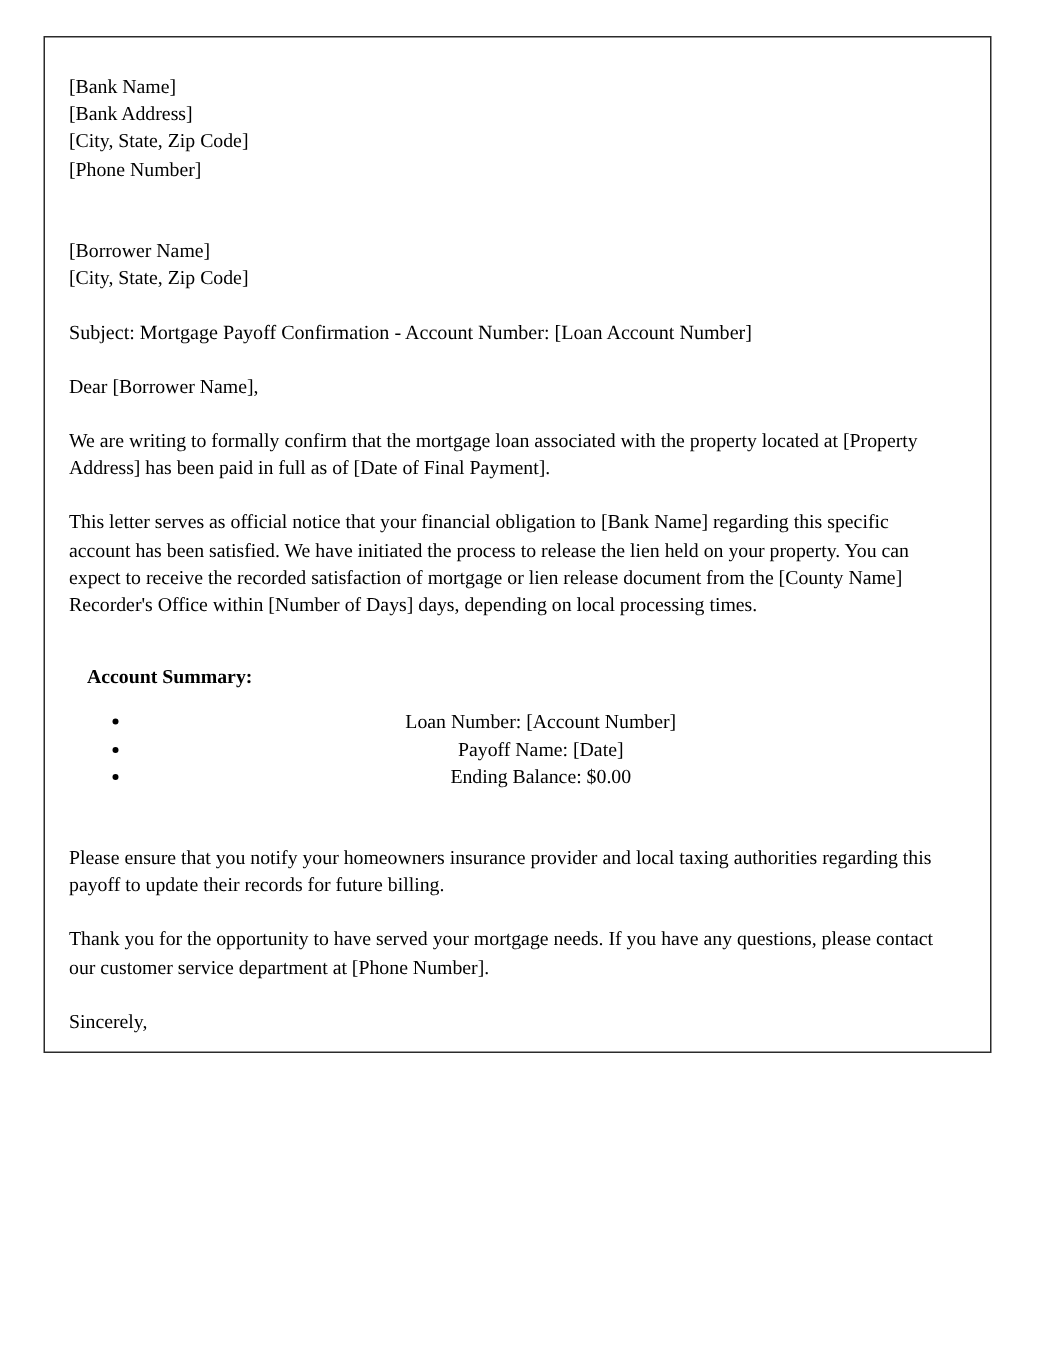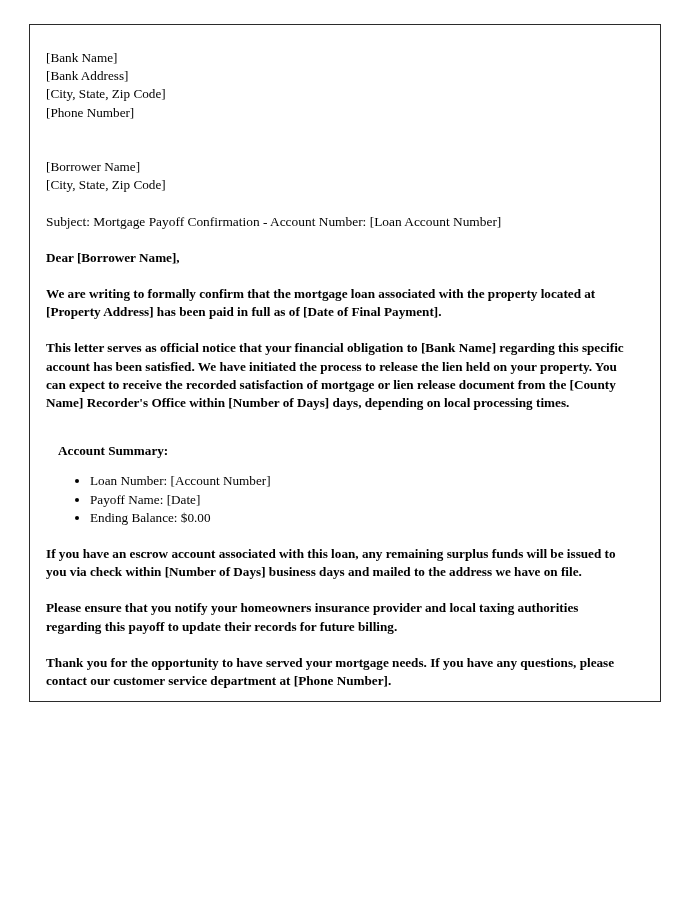--- a/index.html
+++ b/index.html
@@ -54,7 +54,6 @@
   .doc-para {
     margin: 0;
     text-align: left;
-    font-weight: bold;
   }
   .para-gap {
     height: 18px;

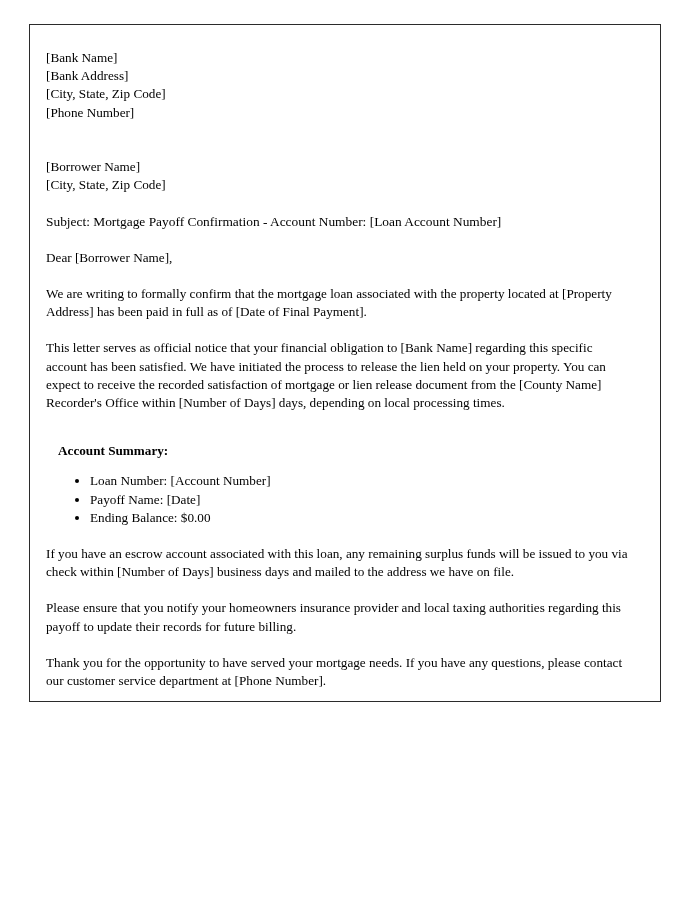--- a/index.html
+++ b/index.html
@@ -73,6 +73,7 @@
     margin: 10px 0 0 0;
     padding-left: 44px;
     list-style-type: disc;
+    text-align: center;
   }
   .doc-item {
     margin: 0;

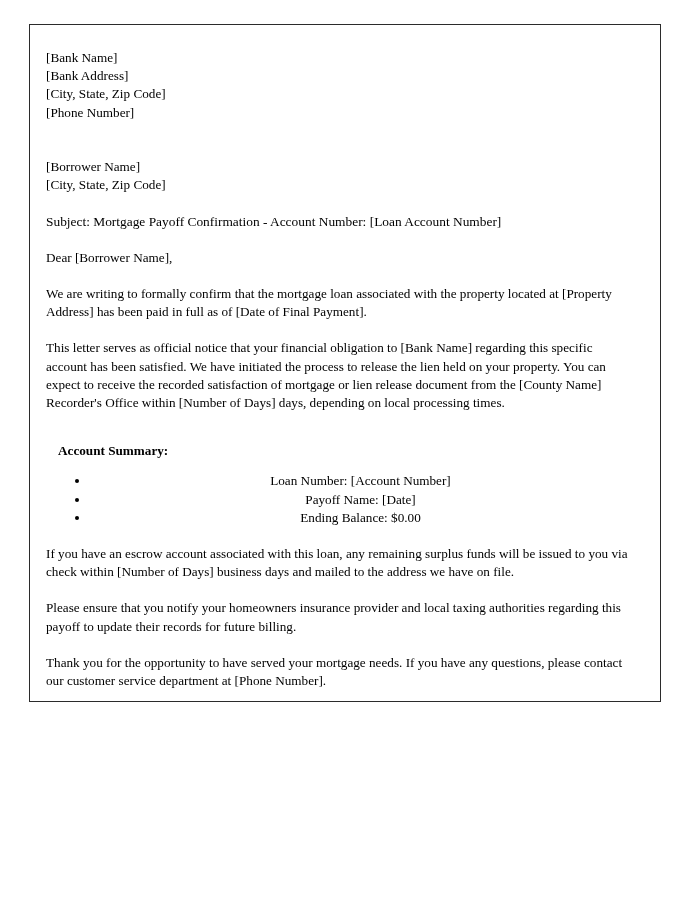--- a/index.html
+++ b/index.html
@@ -138,7 +138,6 @@
 
       <div class="para-gap"></div>
 
-      <p class="doc-para">If you have an escrow account associated with this loan, any remaining surplus funds will be issued to you via check within [Number of Days] business days and mailed to the address we have on file.</p>
 
       <div class="para-gap"></div>
 

